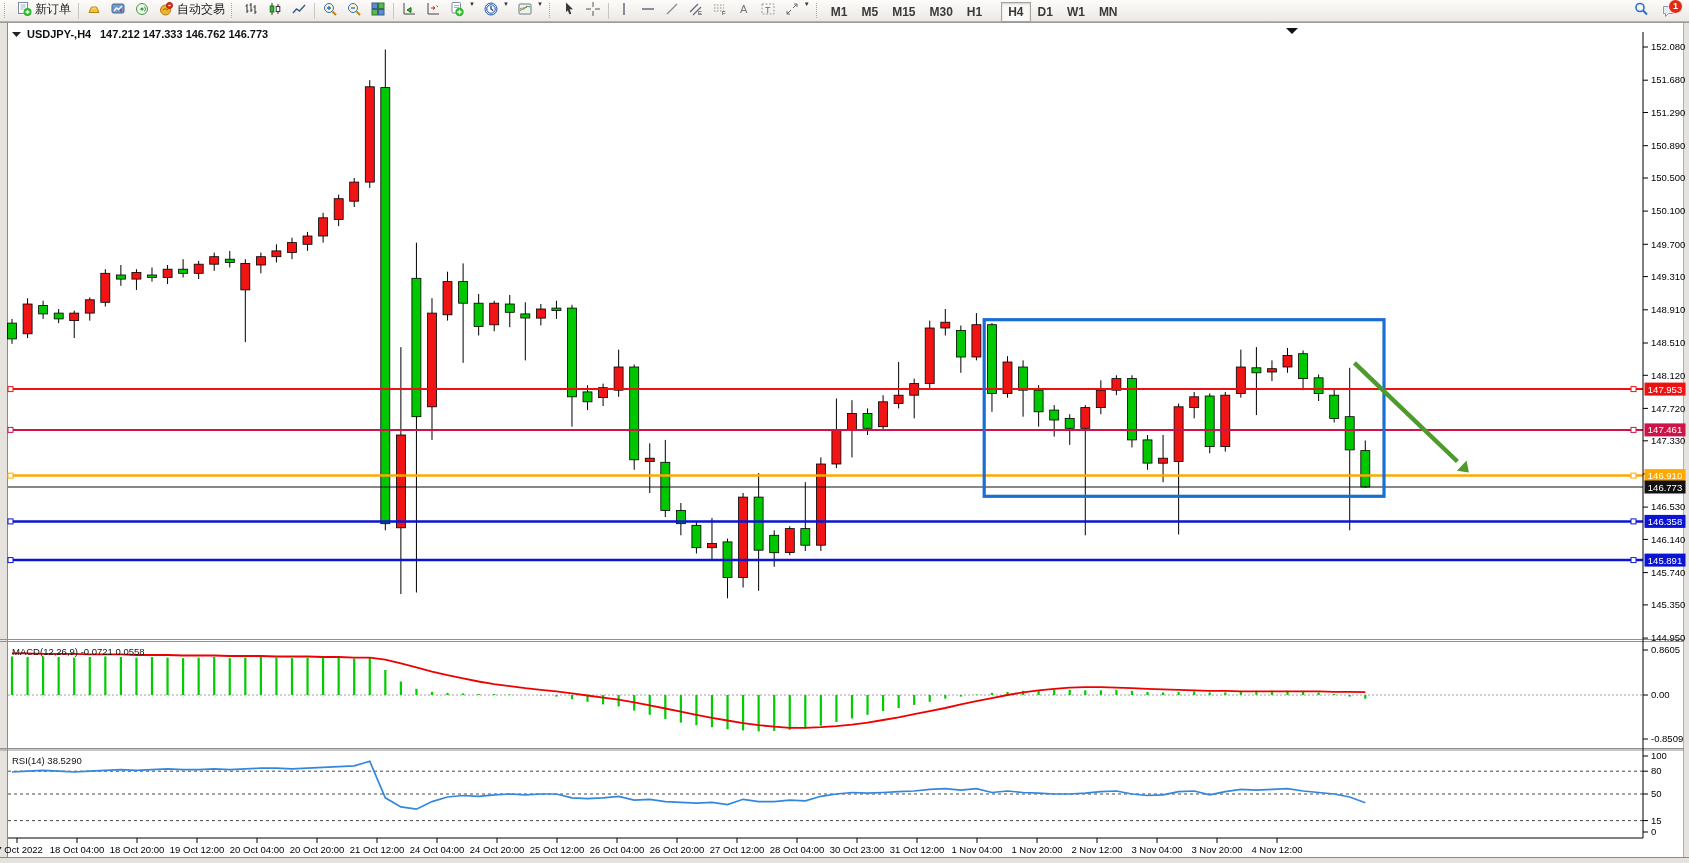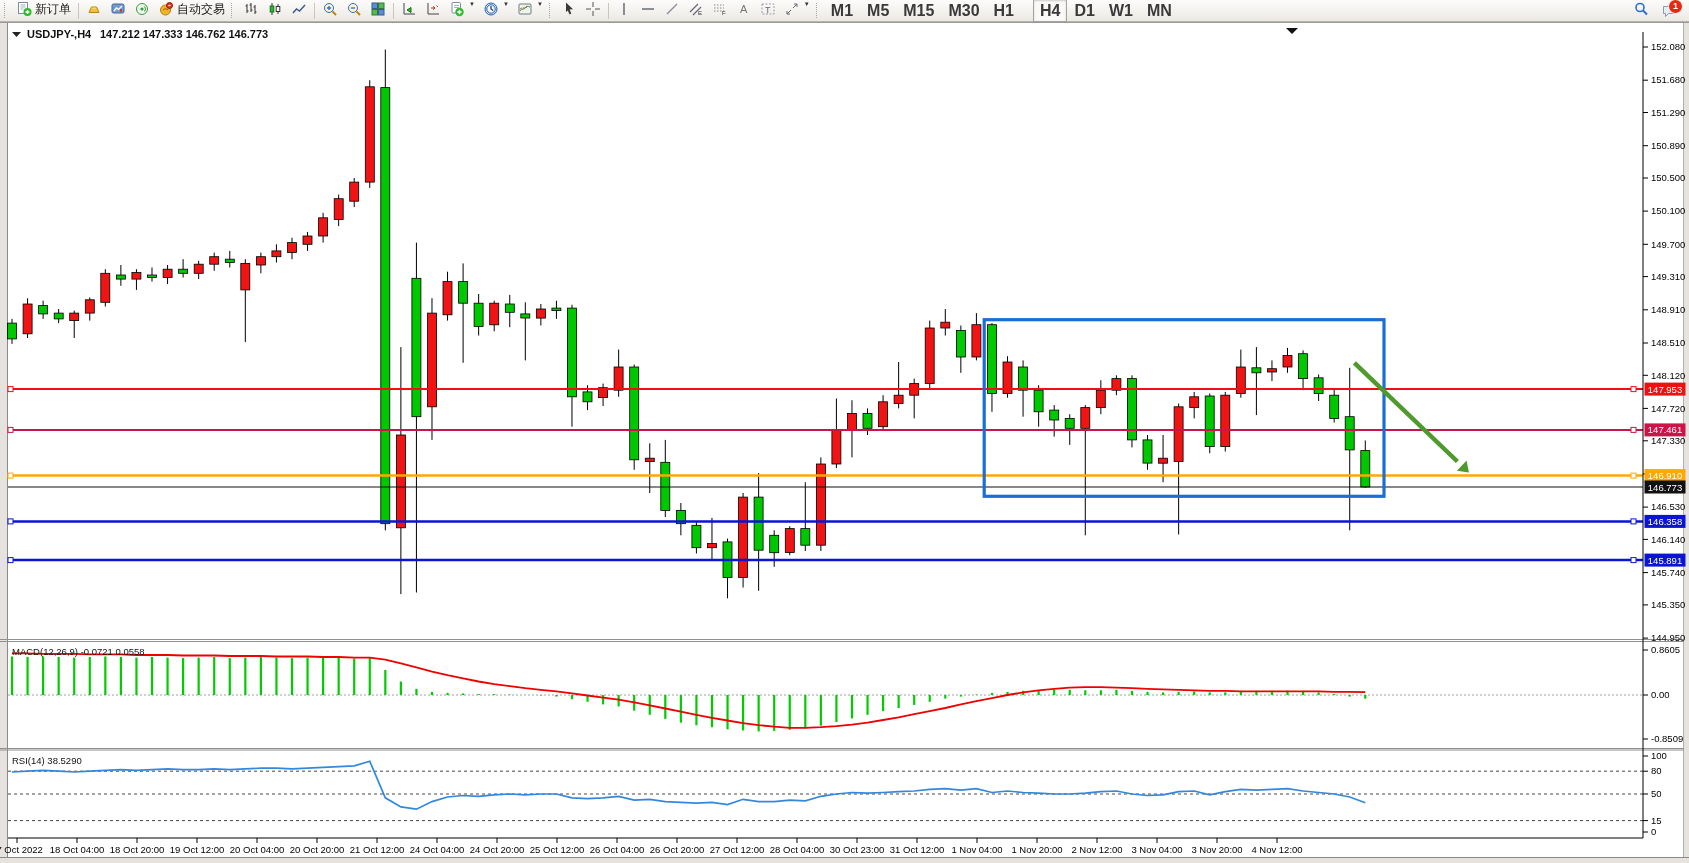--- a/index.html
+++ b/index.html
@@ -11,7 +11,7 @@
   .btn{display:flex;align-items:flex-start;gap:3px;height:20px;padding:0 3px;font-size:12px;color:#1a1a1a;cursor:default;border:1px solid transparent;border-radius:2px;}
   .icon16{width:16px;height:16px;display:block;flex:0 0 auto;}
   .caret{font-size:6px;color:#333;margin-left:1px;}
-  .tf{font-size:16px;font-weight:bold;color:#3a3a3a;padding:2px 6px;cursor:default;border:1px solid transparent;}
+  .tf{font-size:12px;font-weight:bold;color:#3a3a3a;padding:2px 6px;cursor:default;border:1px solid transparent;}
   .tf.active{background:#faf9f7;border:1px solid #a6a39e;box-shadow:inset 0 1px 2px rgba(0,0,0,.18);margin-left:12px;}
   #tbright{margin-left:auto;display:flex;align-items:center;gap:8px;padding-right:10px;}
   #chatwrap{position:relative;}

